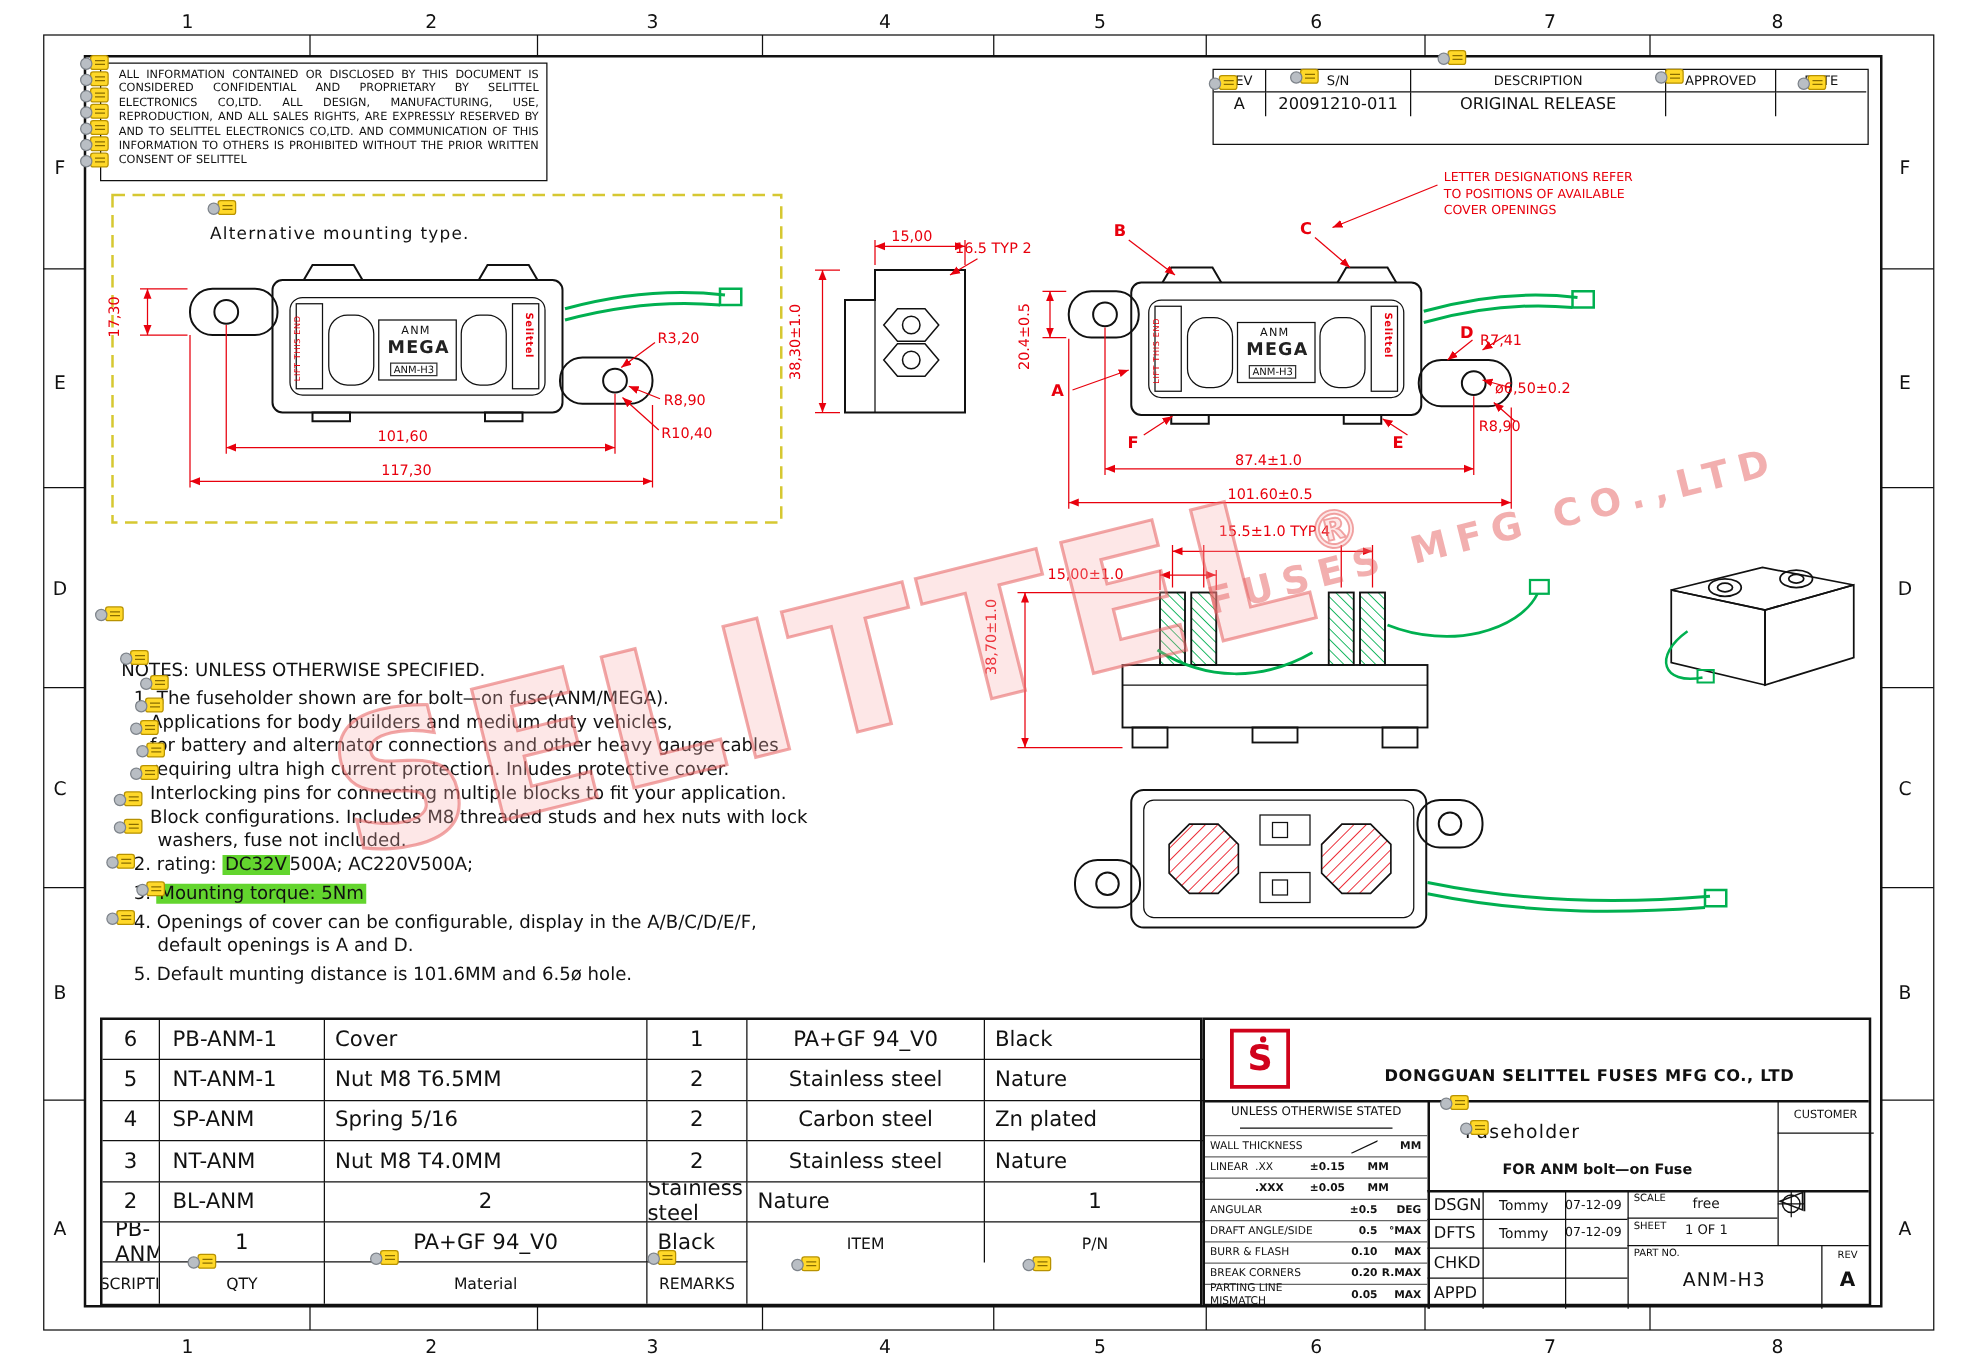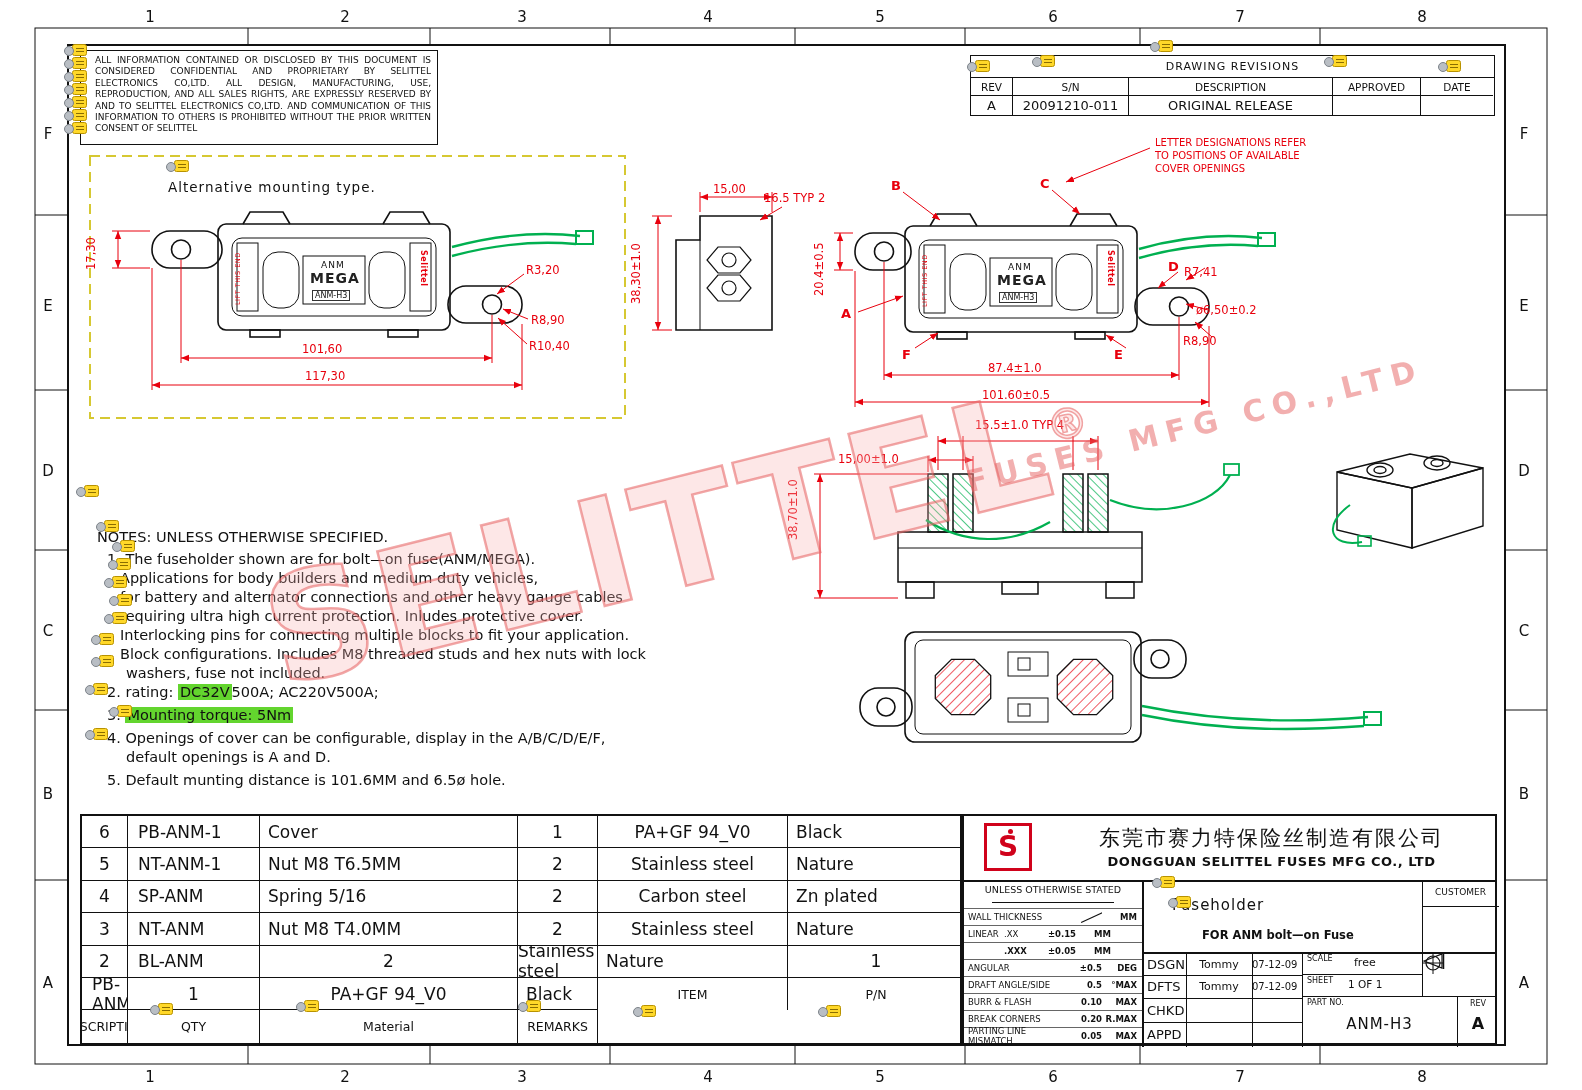--- a/index.html
+++ b/index.html
@@ -284,7 +284,6 @@
 <div class="conf">ALL INFORMATION CONTAINED OR DISCLOSED BY THIS DOCUMENT IS CONSIDERED CONFIDENTIAL AND PROPRIETARY BY SELITTEL ELECTRONICS CO,LTD. ALL DESIGN, MANUFACTURING, USE, REPRODUCTION, AND ALL SALES RIGHTS, ARE EXPRESSLY RESERVED BY AND TO SELITTEL ELECTRONICS CO,LTD. AND COMMUNICATION OF THIS INFORMATION TO OTHERS IS PROHIBITED WITHOUT THE PRIOR WRITTEN CONSENT OF SELITTEL</div>
 
 <div class="rev-table">
-  <div class="rev-title">DRAWING  REVISIONS</div>
   <div class="rev-row">
     <div class="rev-cell rev-hdr" style="width:42px">REV</div>
     <div class="rev-cell rev-hdr" style="width:116px">S/N</div>

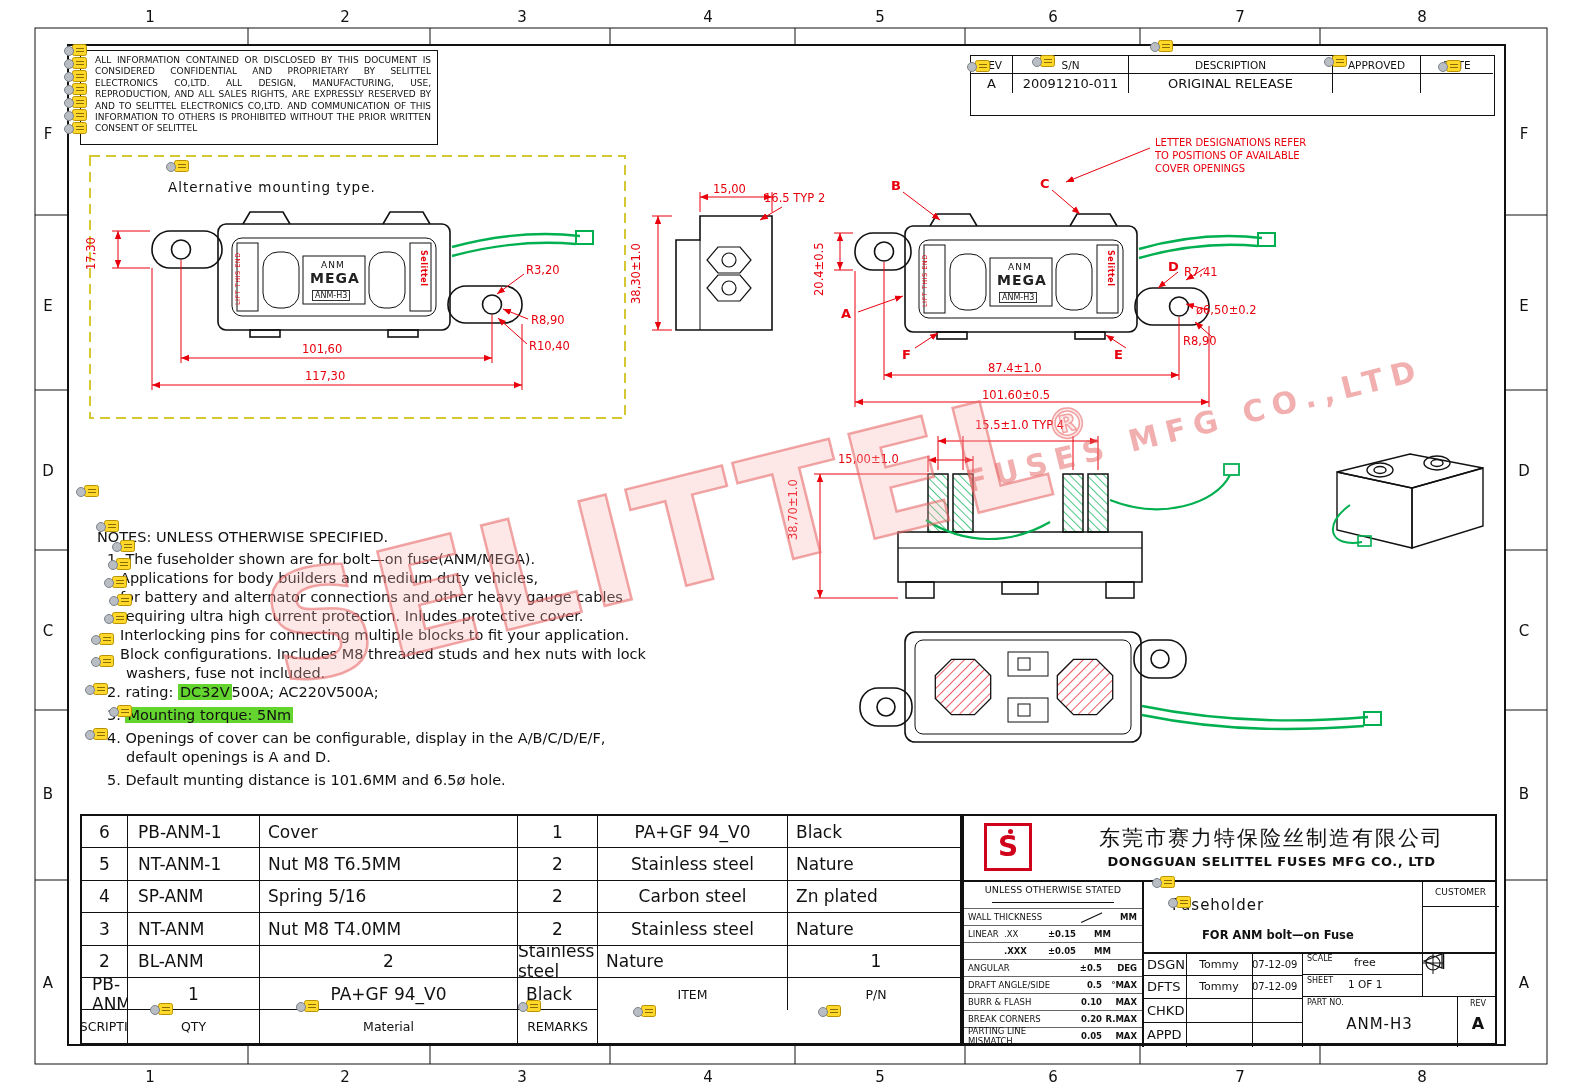--- a/index.html
+++ b/index.html
@@ -439,7 +439,6 @@
     <i></i>
     <span>S</span>
   </div>
-  <div class="tb-cn">东莞市赛力特保险丝制造有限公司</div>
   <div class="tb-en">DONGGUAN SELITTEL FUSES MFG CO., LTD</div>
 
   <div class="tol-hd">UNLESS OTHERWISE STATED</div>

